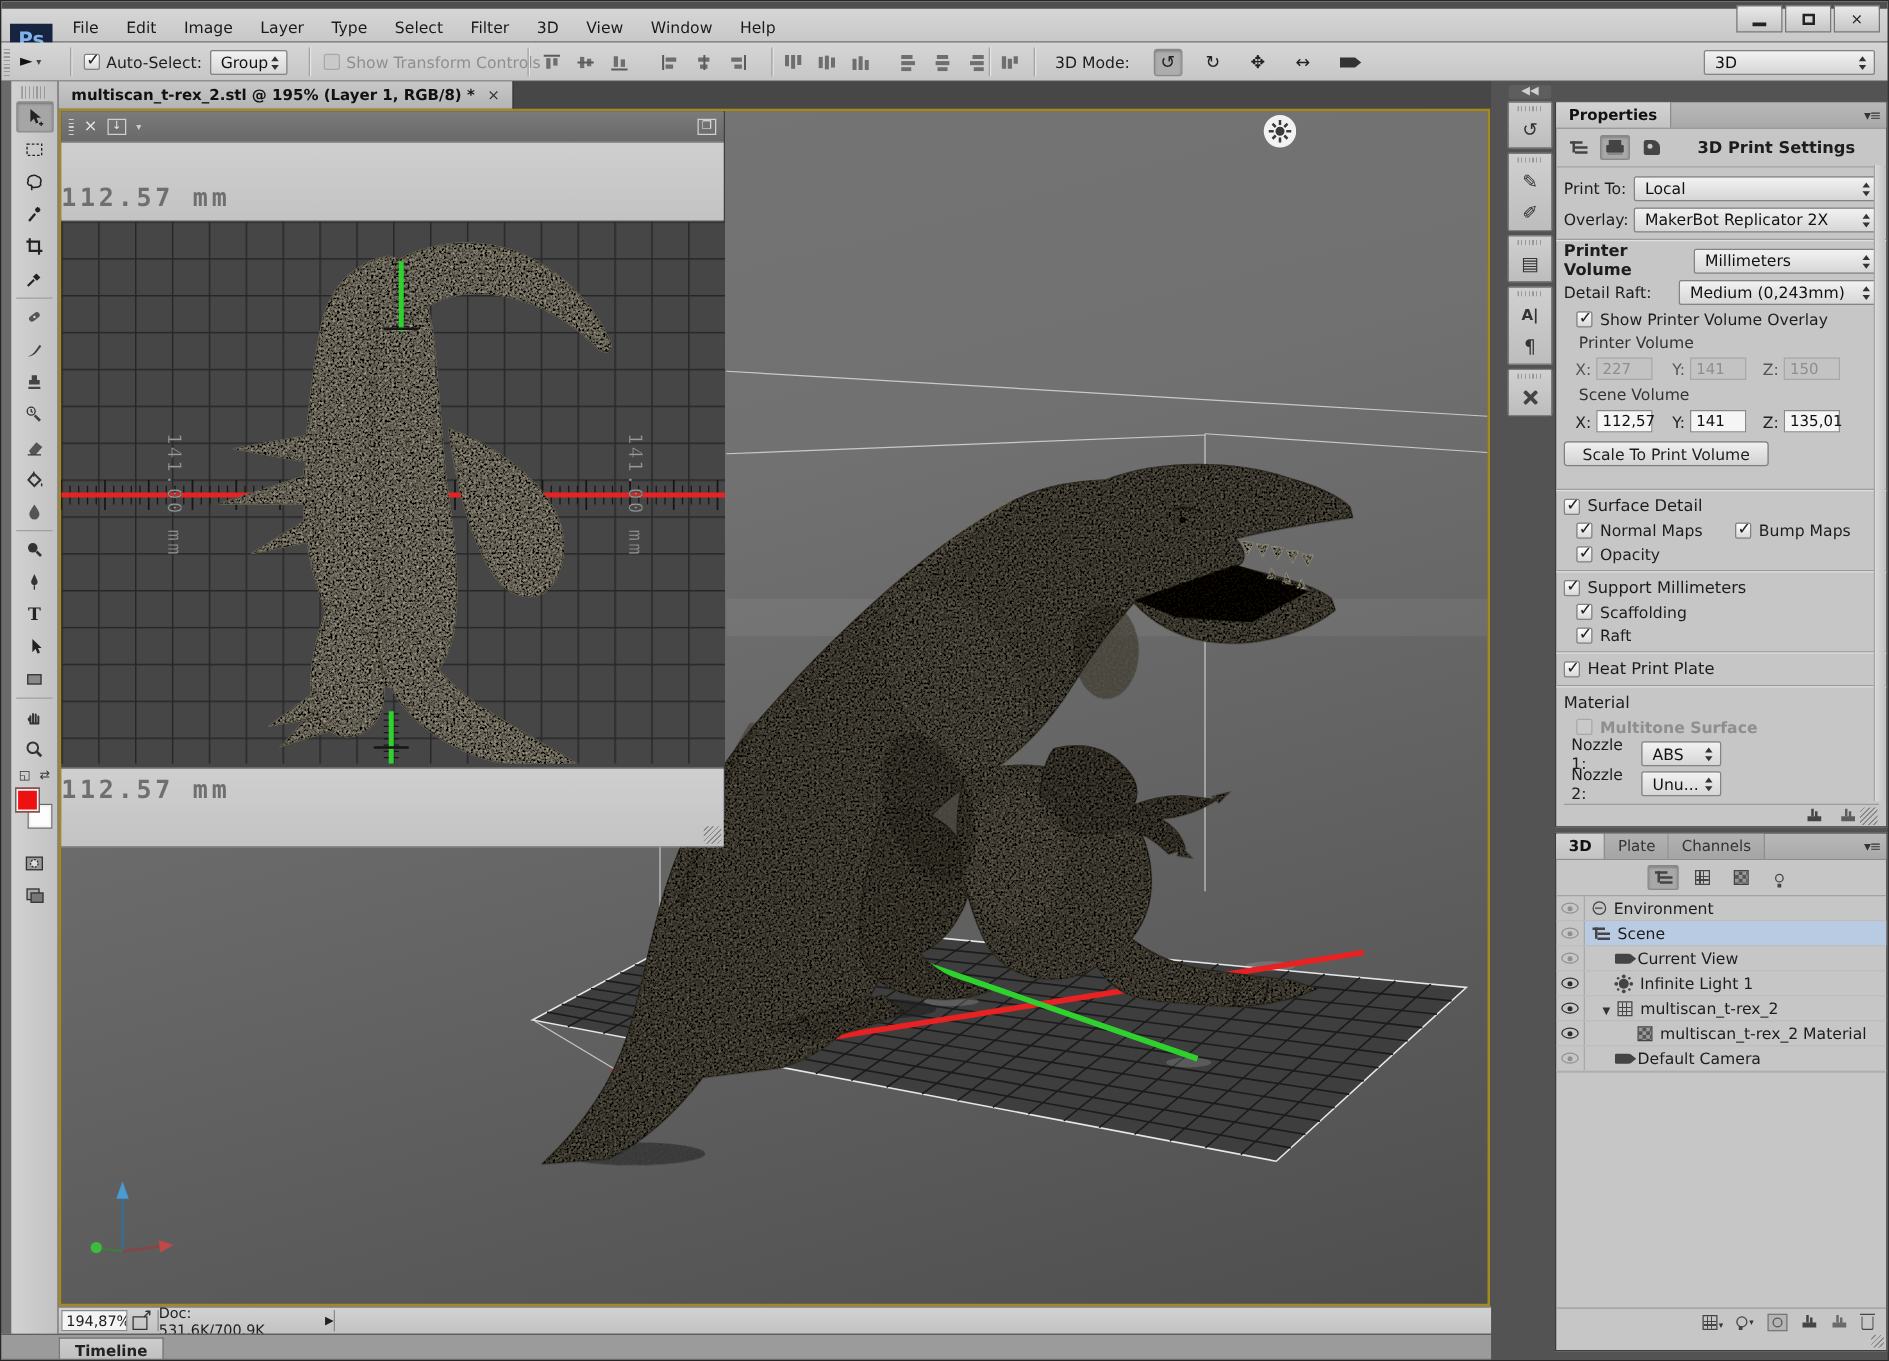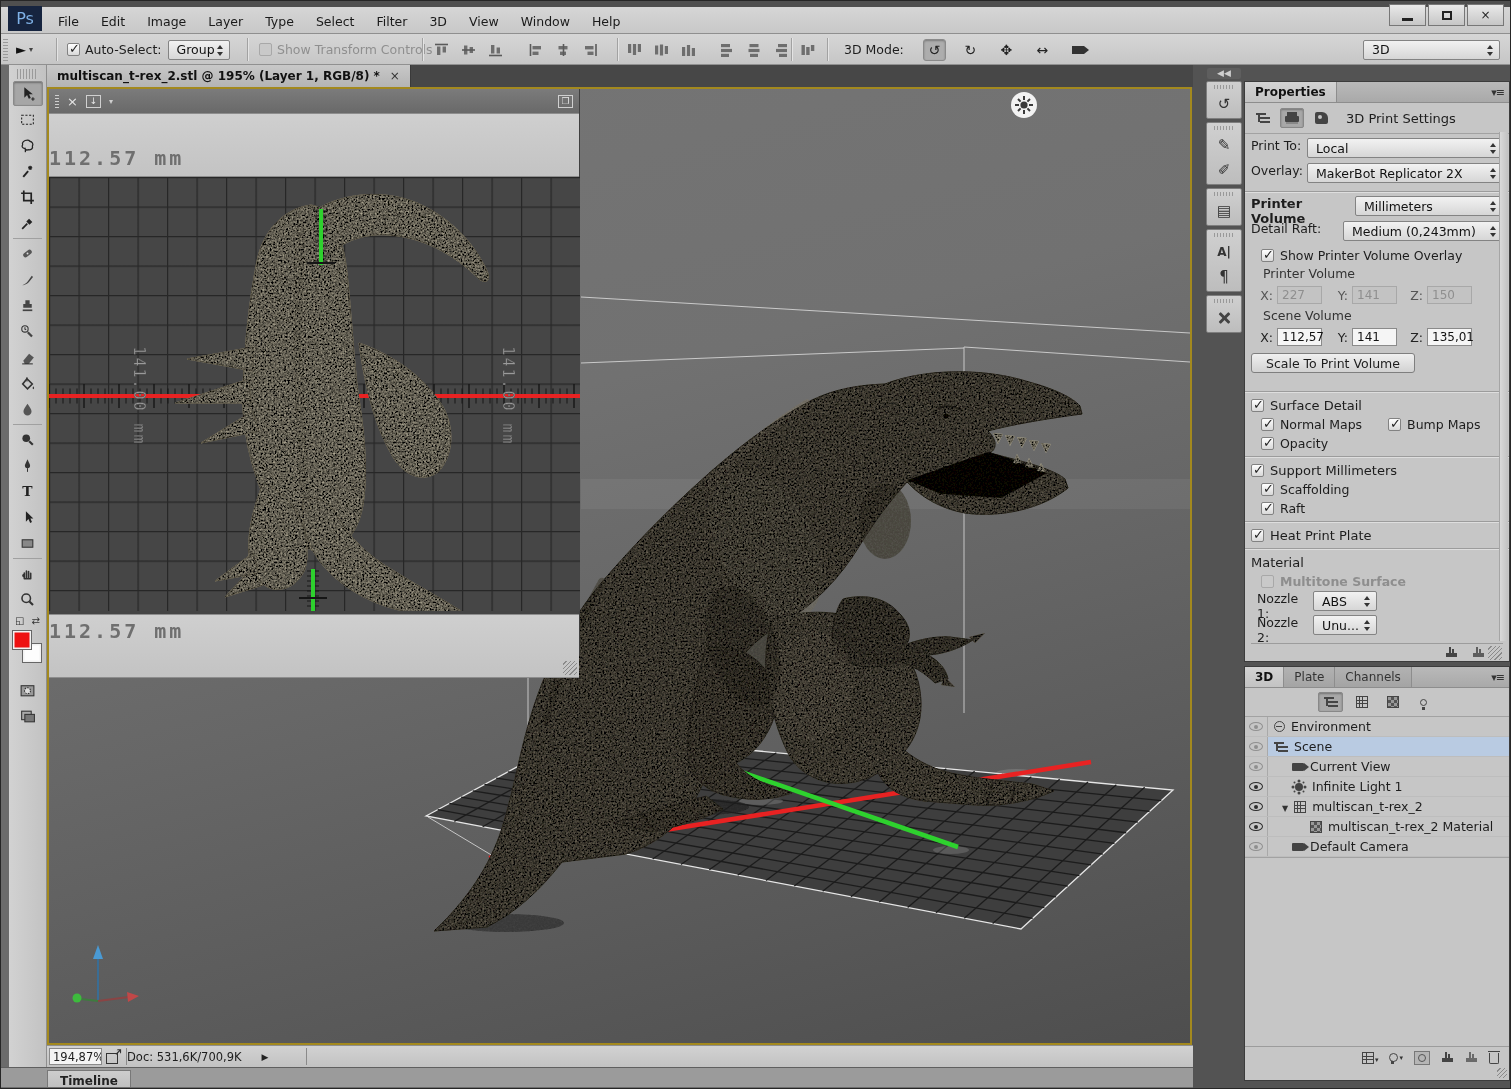--- a/index.html
+++ b/index.html
@@ -15,7 +15,7 @@
   
   .titlebar{position:absolute;left:0;top:0;width:1511px;height:33px;background:linear-gradient(#d9d9d9,#c8c8c8);border-bottom:1px solid #8f8f8f}
   .titlebar .topframe{position:absolute;left:0;top:0;width:100%;height:6px;background:#4f4f4f}
-  .pslogo{position:absolute;left:7px;top:5px;width:34px;height:25px;background:#16243f;color:#7fb2e8;font-weight:normal;font-size:16px;text-align:center;line-height:25px;letter-spacing:0}
+  .pslogo{position:absolute;left:7px;top:18px;width:34px;height:25px;background:#16243f;color:#7fb2e8;font-weight:bold;font-size:16px;text-align:center;line-height:25px;letter-spacing:0}
   .menus{position:absolute;left:48px;top:8px;height:25px;display:flex;align-items:center;gap:4px}
   .mitem{padding:2px 9px;font-size:12.5px;color:#1a1a1a;cursor:default}
   .winbtns{position:absolute;right:8px;top:3px;display:flex;gap:2px}

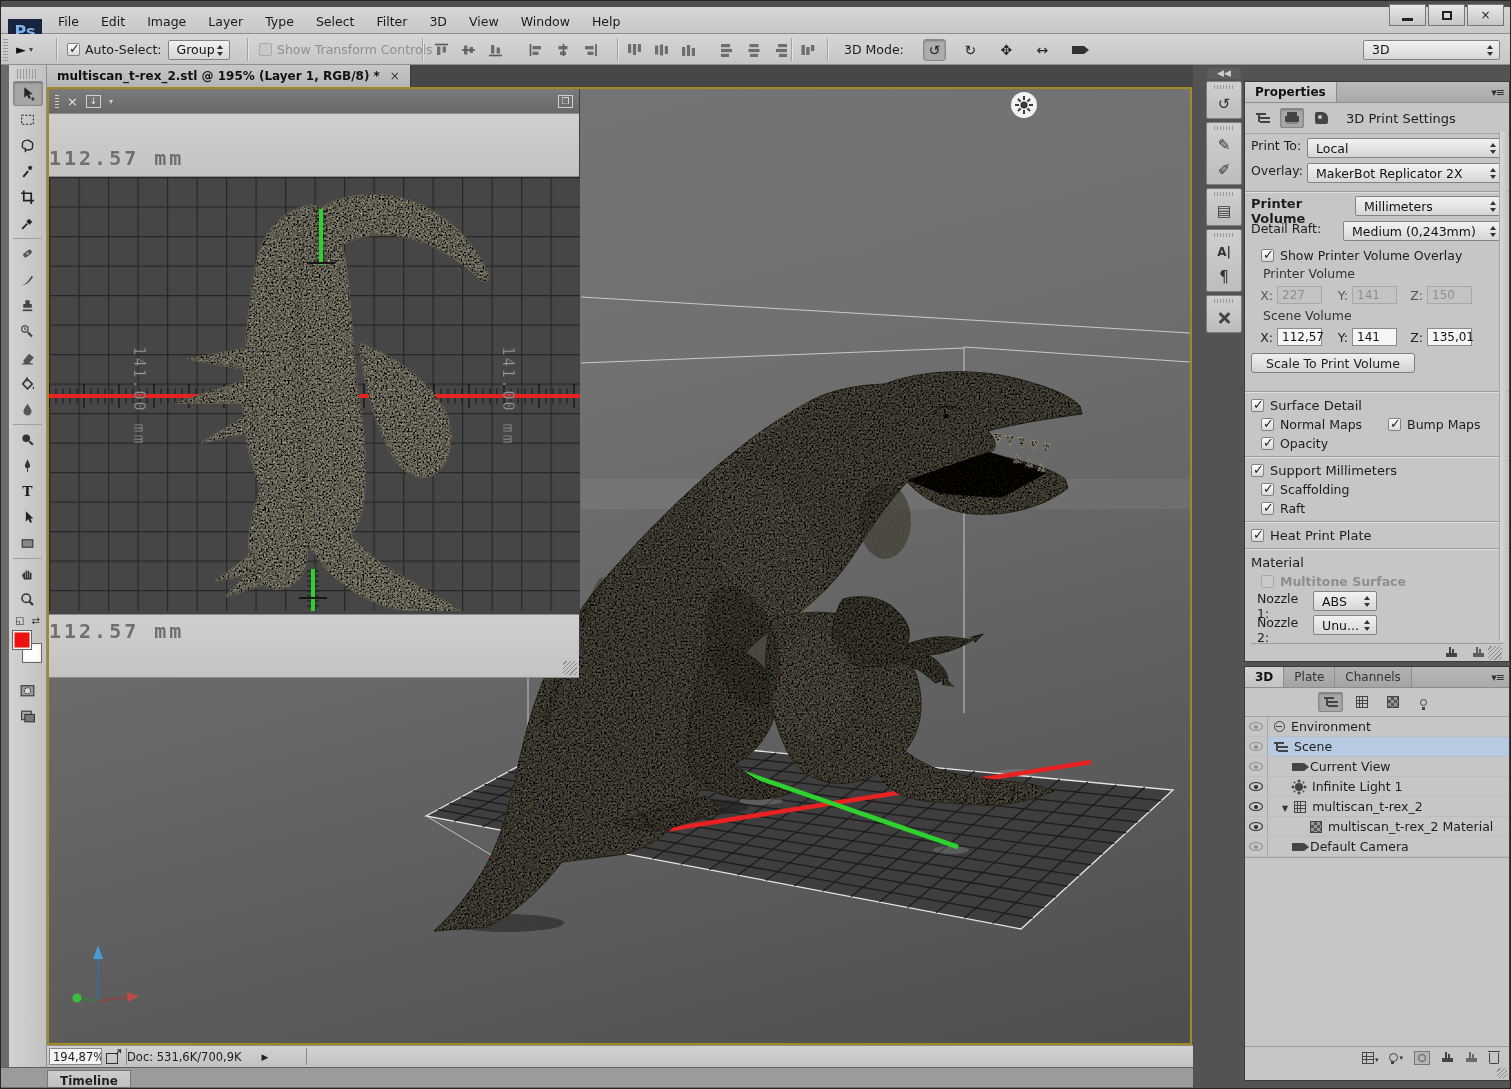--- a/index.html
+++ b/index.html
@@ -123,7 +123,7 @@
   .props-iconrow{display:flex;align-items:center;gap:5px;padding:5px 6px;border-bottom:1px solid #a2a2a2}
   .pib{width:24px;height:20px;display:flex;align-items:center;justify-content:center;border-radius:2px}
   .pib.pressed{background:#a8a8a8;border:1px solid #888;box-shadow:inset 0 1px 2px rgba(0,0,0,.3)}
-  .ptitle{font-size:13px;font-weight:normal;margin-left:8px}
+  .ptitle{font-size:13px;font-weight:bold;margin-left:20px}
   .pbody{padding:4px 6px 0;font-size:12.5px}
   .prow{display:flex;height:25px}
   .prow .l1{width:56px}

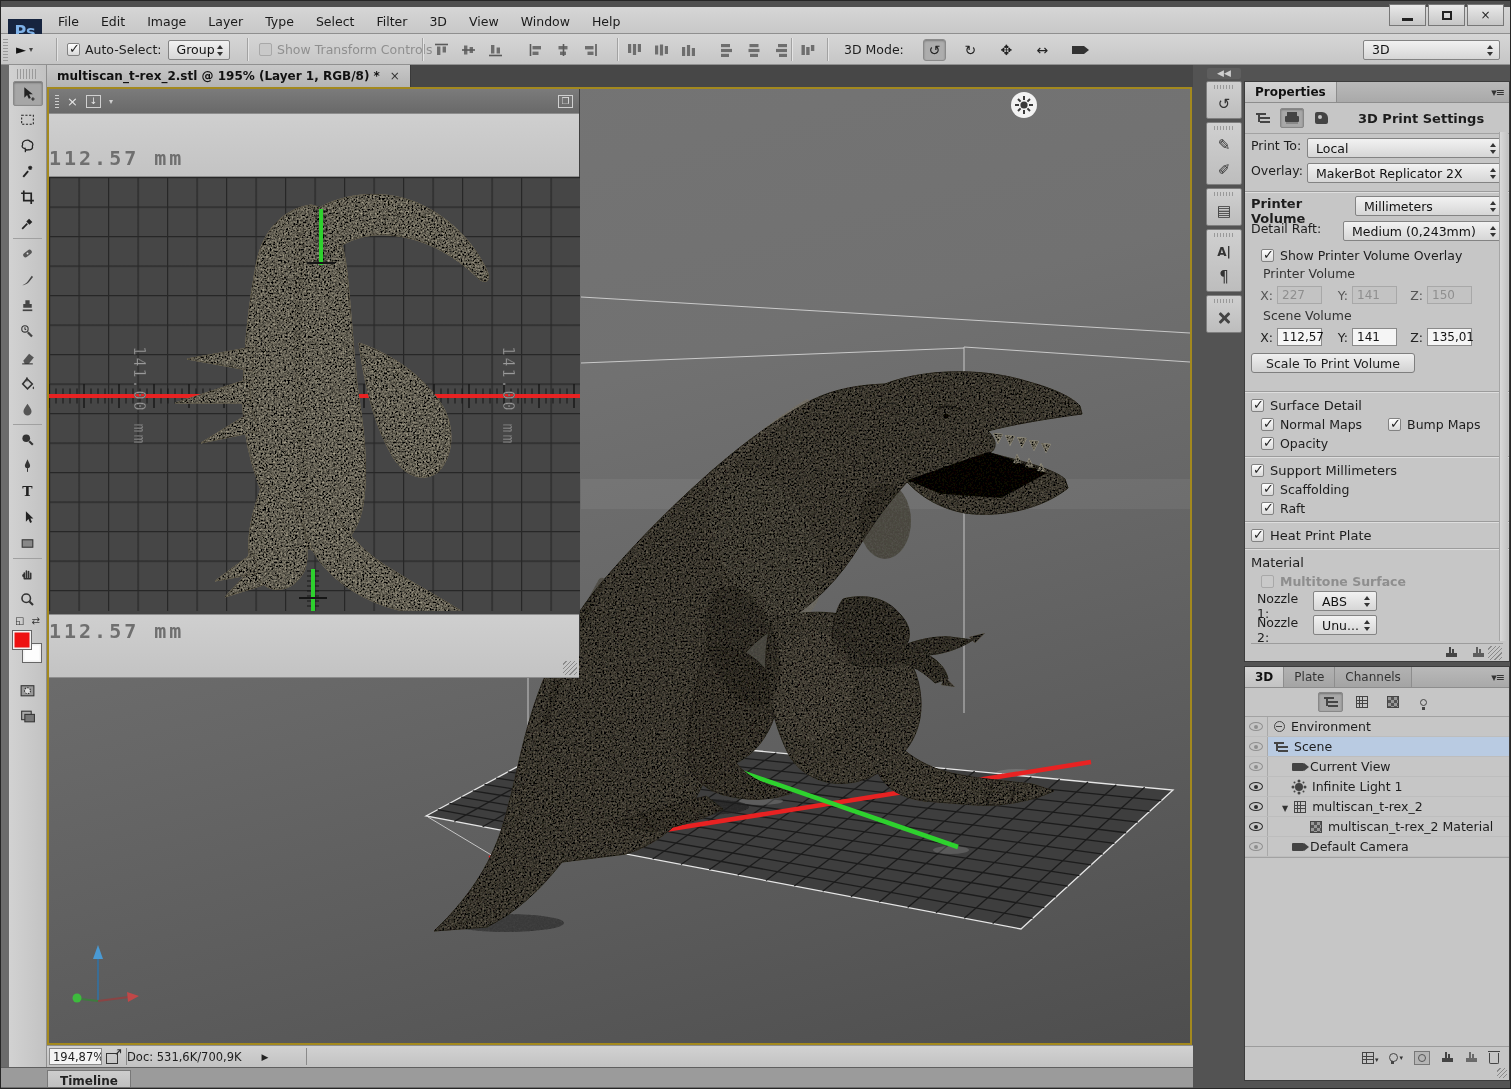--- a/index.html
+++ b/index.html
@@ -125,7 +125,7 @@
   .pib.pressed{background:#a8a8a8;border:1px solid #888;box-shadow:inset 0 1px 2px rgba(0,0,0,.3)}
   .ptitle{font-size:13px;font-weight:bold;margin-left:20px}
   .pbody{padding:4px 6px 0;font-size:12.5px}
-  .prow{display:flex;height:25px}
+  .prow{display:flex;align-items:center;height:25px}
   .prow .l1{width:56px}
   .prow .l2{width:104px;font-weight:bold;font-size:13px}
   .prow .l3{width:92px}

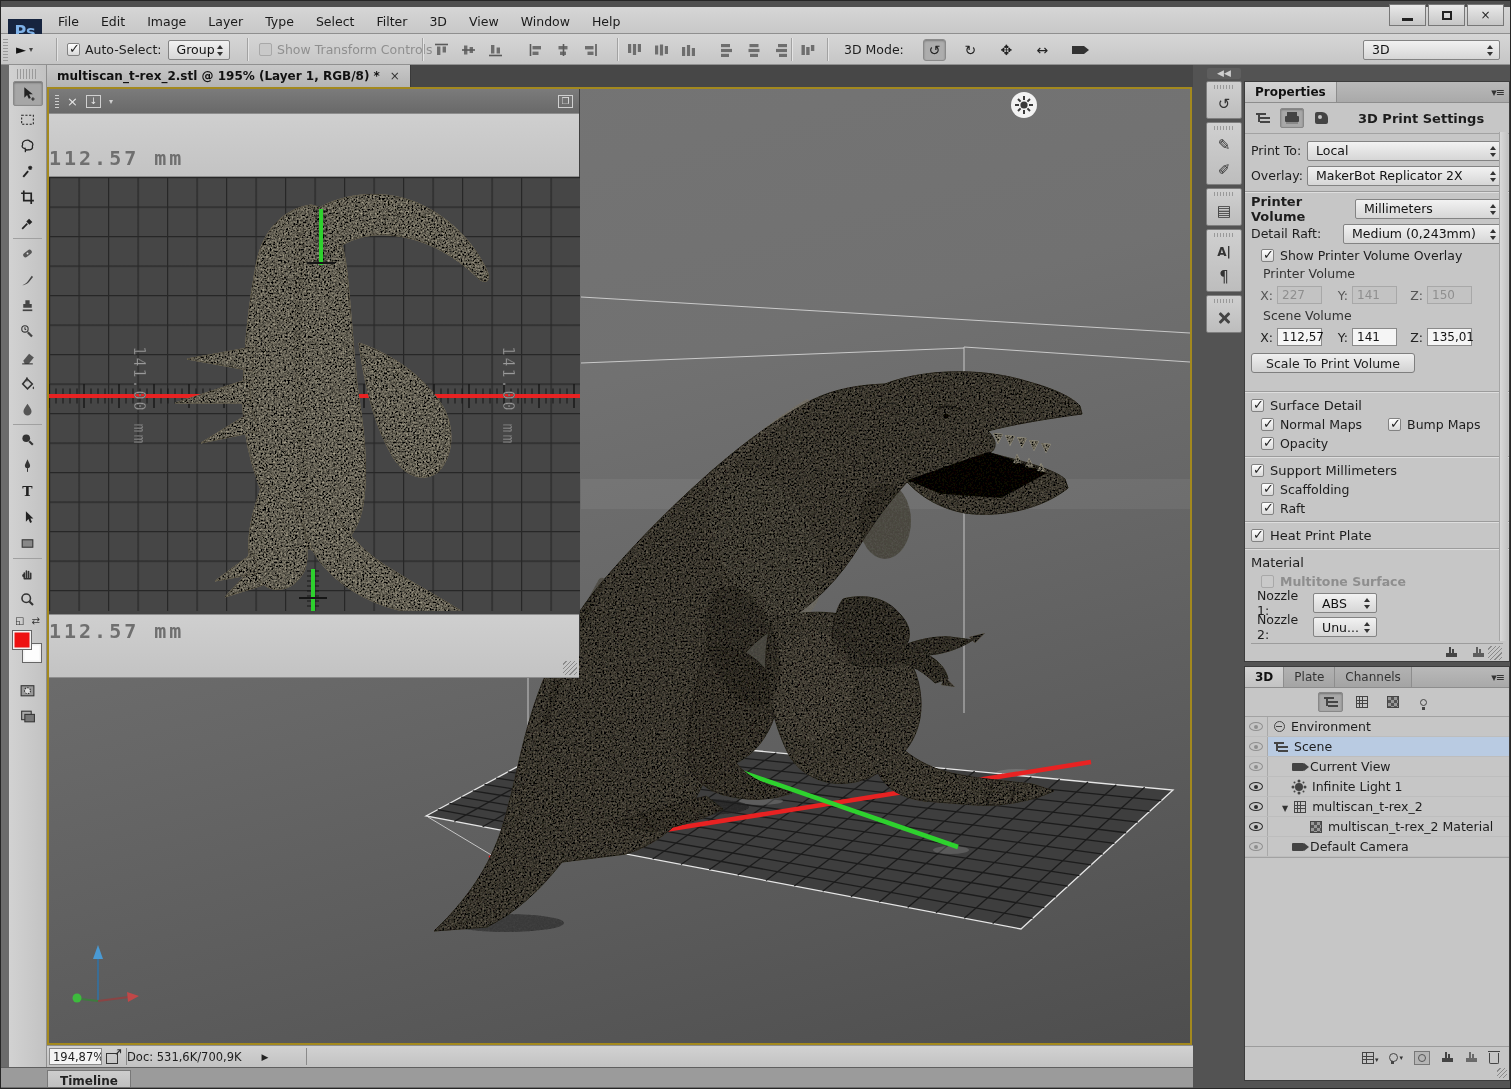--- a/index.html
+++ b/index.html
@@ -93,7 +93,7 @@
   .exportico{width:16px;height:14px;margin:0 4px;position:relative}
   .exportico::before{content:"";position:absolute;left:0;bottom:0;width:10px;height:9px;border:1.5px solid #333}
   .exportico::after{content:"➔";position:absolute;right:0;top:-4px;font-size:10px;color:#333;transform:rotate(-45deg)}
-  .docfield{width:181px;height:17px;border-left:1px solid #8a8a8a;border-right:1px solid #8a8a8a;display:flex;align-items:center;justify-content:flex-start;gap:20px;font-size:11.5px}
+  .docfield{width:142px;height:17px;border-left:1px solid #8a8a8a;border-right:1px solid #8a8a8a;display:flex;align-items:center;justify-content:flex-end;gap:20px;font-size:11.5px}
   .docfield .arr{color:#222;font-size:9px}
   .timeline{position:absolute;left:0;top:1066px;width:1192px;height:23px;background:#9b9b9b;border-top:1px solid #5f5f5f}
   .tl-tab{position:absolute;left:46px;top:2px;height:21px;background:linear-gradient(#cdcdcd,#bdbdbd);border:1px solid #787878;border-bottom:none;padding:0 12px;font-size:12px;font-weight:bold;color:#222;line-height:20px}

